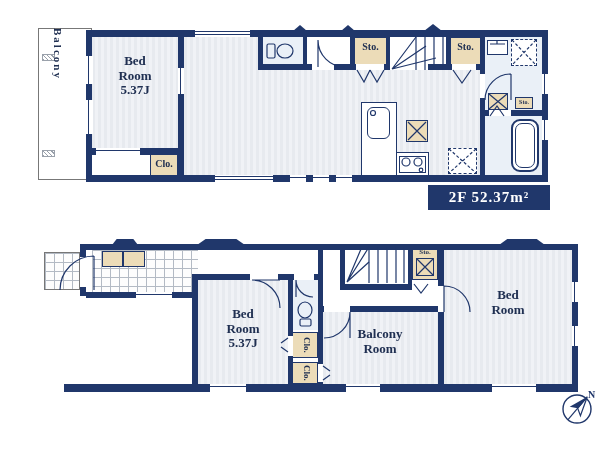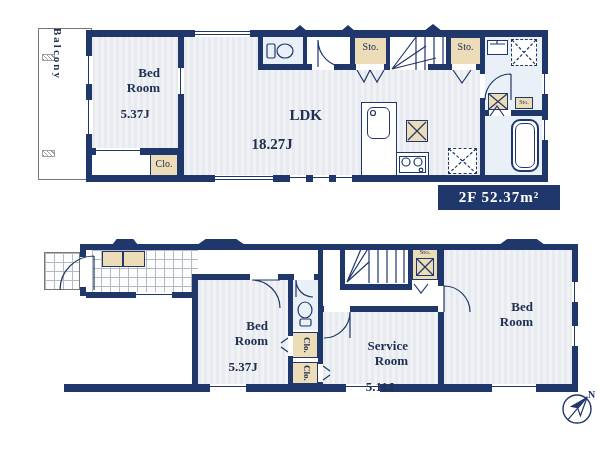--- a/index.html
+++ b/index.html
@@ -25,7 +25,7 @@
   .rlabel{position:absolute;color:#203052;font-weight:bold;text-align:center;line-height:1.12;}
   .rlabel .nm{display:block;margin:12px auto;text-align:right;}
   .rlabel .sz{display:block;}
-  .small-label{position:absolute;color:#203052;font-weight:normal;text-align:center;}
+  .small-label{position:absolute;color:#203052;font-weight:bold;text-align:center;}
   .vtext{position:absolute;color:#203052;font-weight:bold;writing-mode:vertical-rl;text-align:center;}
   .areabox{position:absolute;background:#20376b;color:#fff;font-weight:bold;
            display:flex;align-items:center;justify-content:center;letter-spacing:1px;

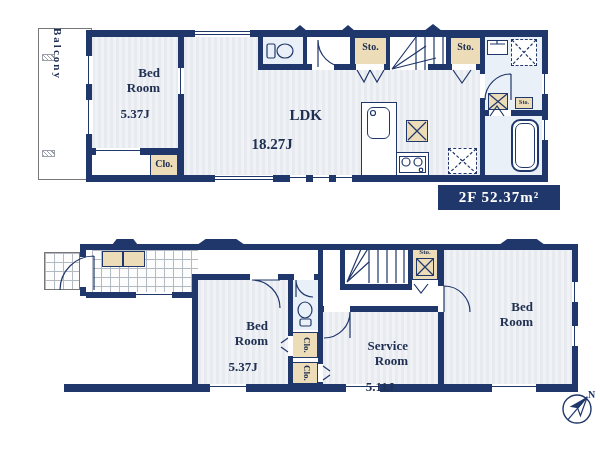--- a/index.html
+++ b/index.html
@@ -23,7 +23,7 @@
   .trap{position:absolute;background:#20376b;clip-path:polygon(18% 0,82% 0,100% 100%,0 100%);}
   .tri{position:absolute;background:#20376b;clip-path:polygon(50% 0,100% 100%,0 100%);}
   .rlabel{position:absolute;color:#203052;font-weight:bold;text-align:center;line-height:1.12;}
-  .rlabel .nm{display:block;margin:12px auto;text-align:right;}
+  .rlabel .nm{display:block;margin:0 auto;}
   .rlabel .sz{display:block;}
   .small-label{position:absolute;color:#203052;font-weight:bold;text-align:center;}
   .vtext{position:absolute;color:#203052;font-weight:bold;writing-mode:vertical-rl;text-align:center;}

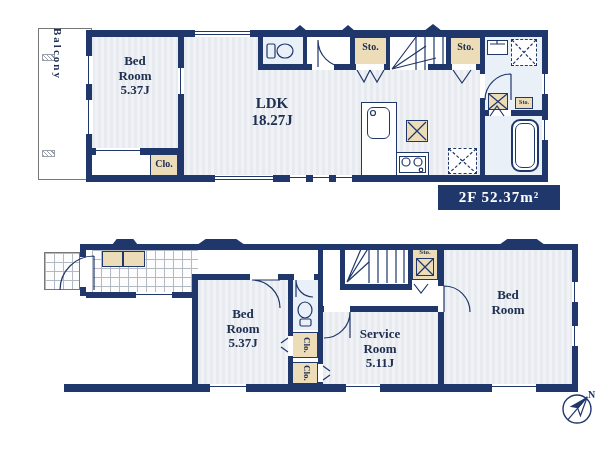--- a/index.html
+++ b/index.html
@@ -117,10 +117,6 @@
       <span class="nm" style="max-width:50px;">Bed Room</span>
       <span class="sz">5.37J</span>
     </div>
-    <div class="rlabel" style="left:222px;top:95px;width:100px;font-size:15px;">
-      <span class="nm">LDK</span>
-      <span class="sz">18.27J</span>
-    </div>
 
     <div class="areabox" style="left:438px;top:185px;width:120px;height:23px;">
       <span>2F 52.37m²</span>

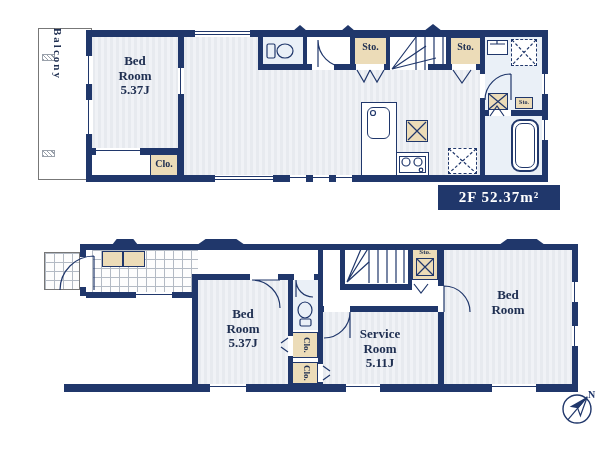--- a/index.html
+++ b/index.html
@@ -118,7 +118,7 @@
       <span class="sz">5.37J</span>
     </div>
 
-    <div class="areabox" style="left:438px;top:185px;width:120px;height:23px;">
+    <div class="areabox" style="left:428px;top:185px;width:120px;height:23px;">
       <span>2F 52.37m²</span>
     </div>
   </div>

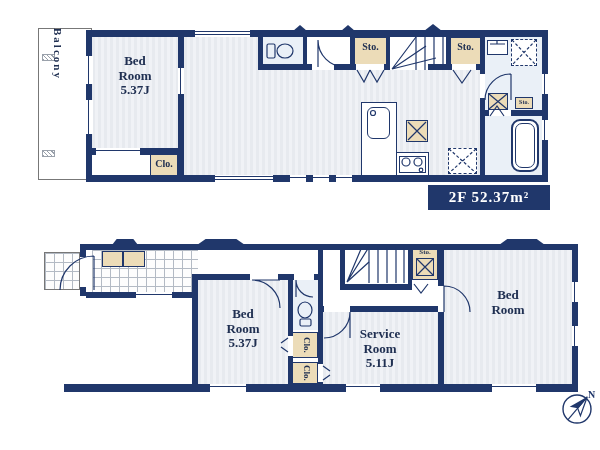--- a/index.html
+++ b/index.html
@@ -183,7 +183,7 @@
       <span class="sz">5.37J</span>
     </div>
     <div class="rlabel" style="left:330px;top:327px;width:100px;font-size:13px;">
-      <span class="nm" style="max-width:56px;">Service Room</span>
+      <span class="nm" style="max-width:56px;">Balcony Room</span>
       <span class="sz">5.11J</span>
     </div>
     <div class="rlabel" style="left:458px;top:288px;width:100px;font-size:13px;">

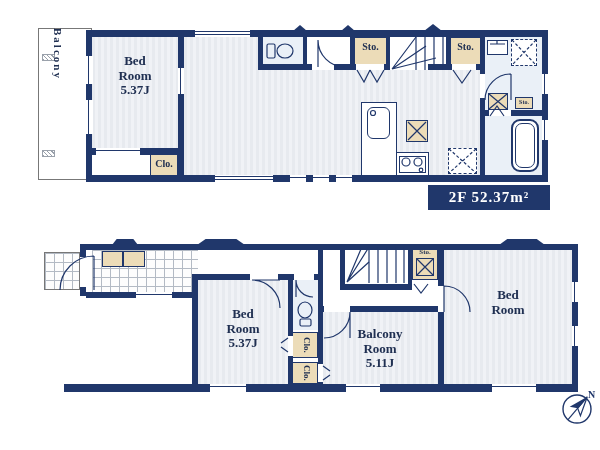--- a/index.html
+++ b/index.html
@@ -184,7 +184,6 @@
     </div>
     <div class="rlabel" style="left:330px;top:327px;width:100px;font-size:13px;">
       <span class="nm" style="max-width:56px;">Balcony Room</span>
-      <span class="sz">5.11J</span>
     </div>
     <div class="rlabel" style="left:458px;top:288px;width:100px;font-size:13px;">
       <span class="nm" style="max-width:50px;">Bed Room</span>

